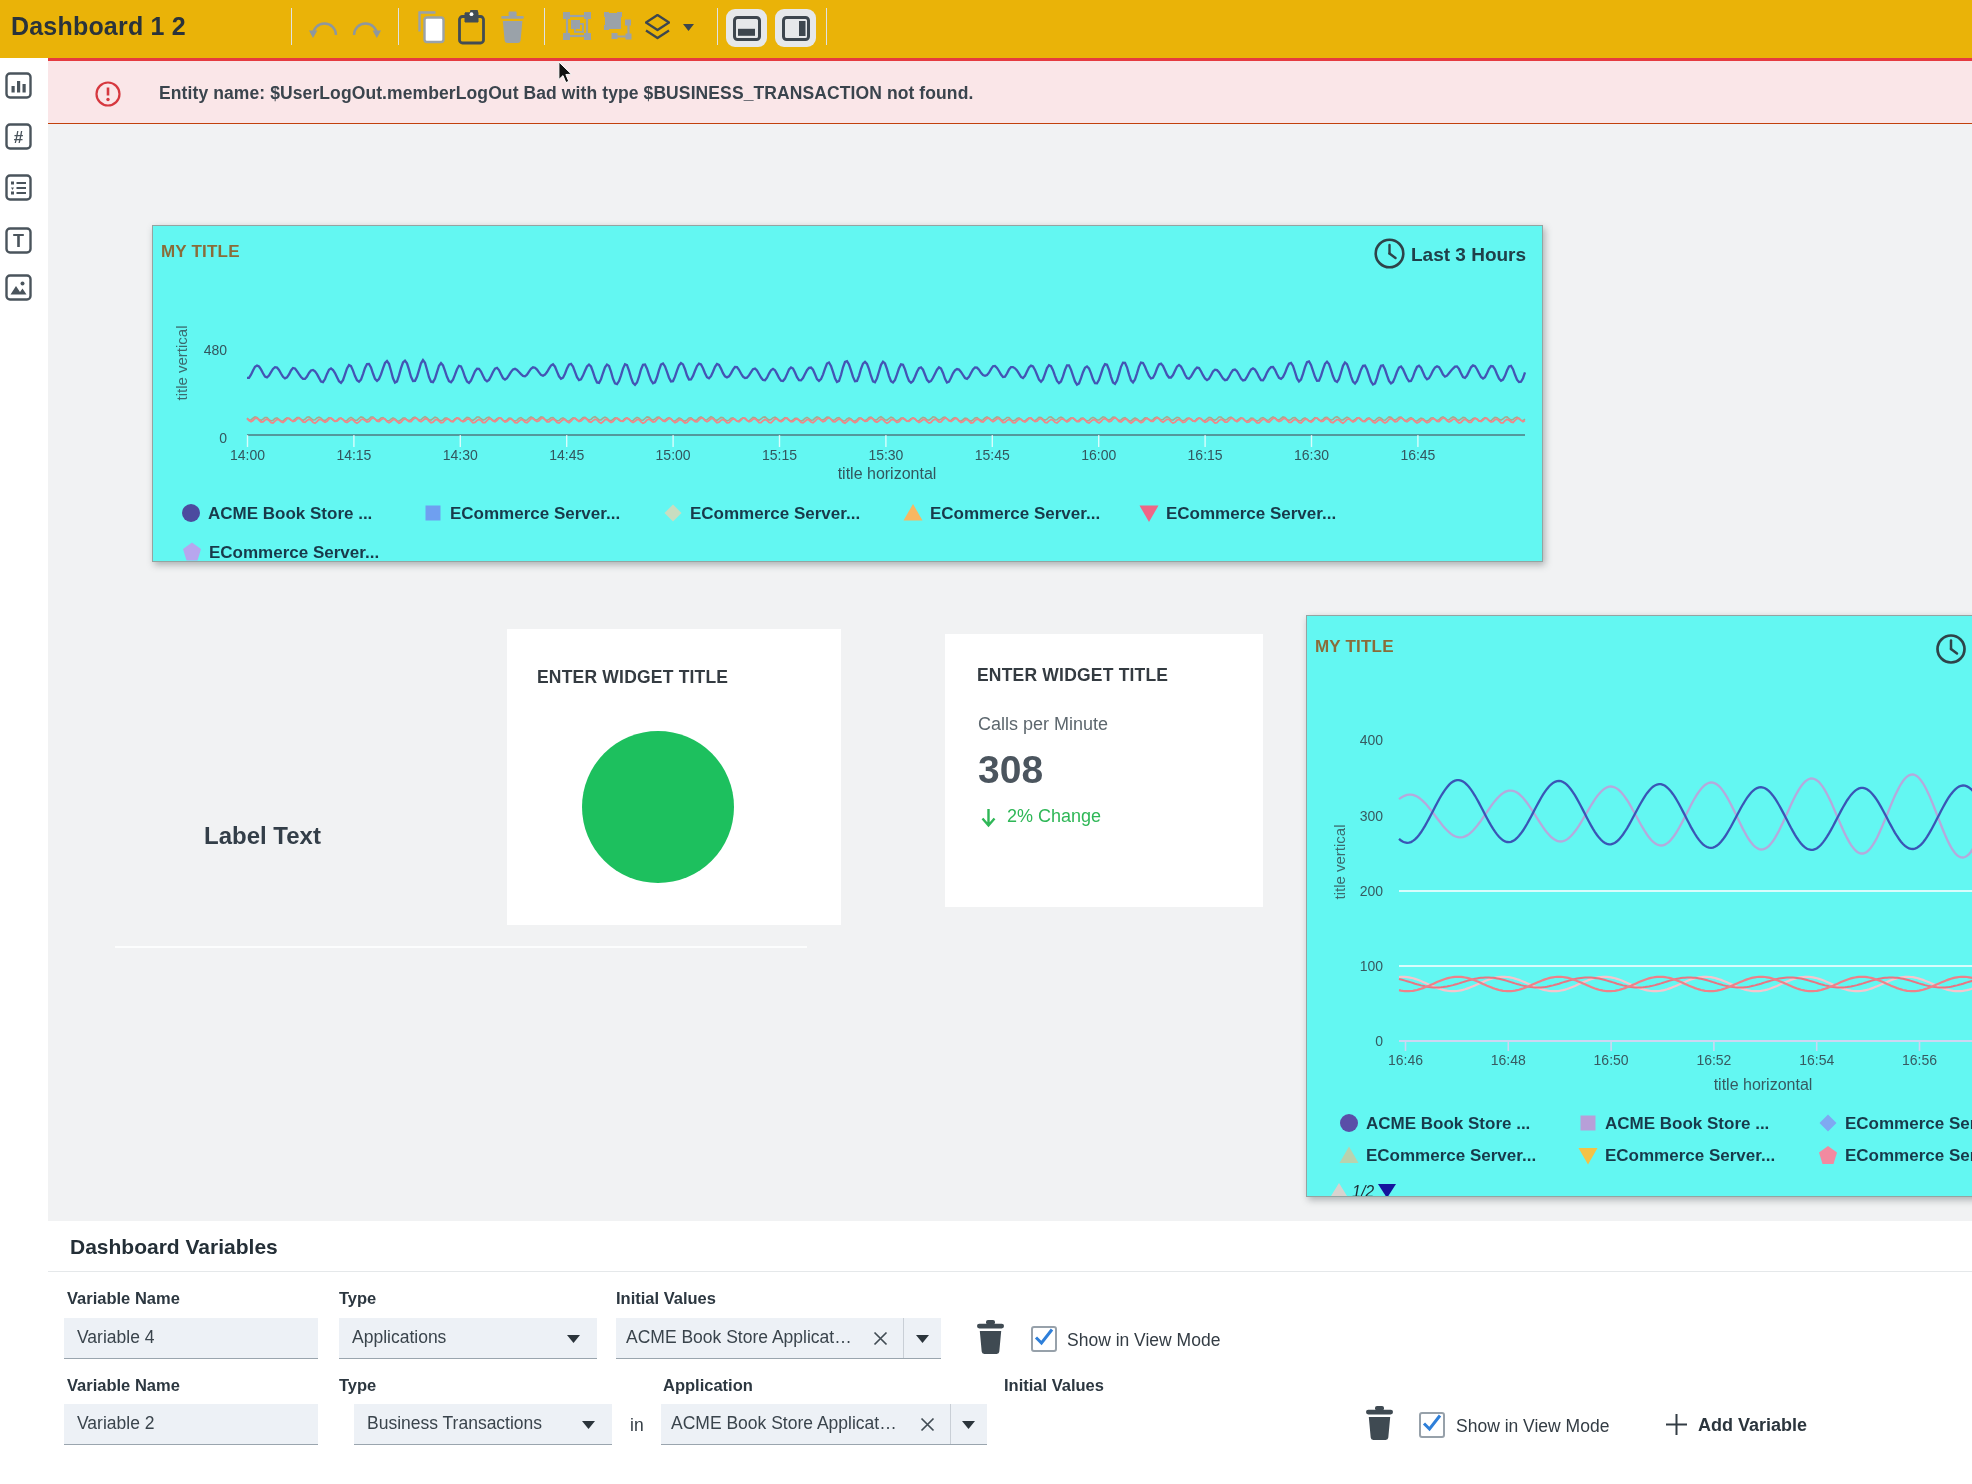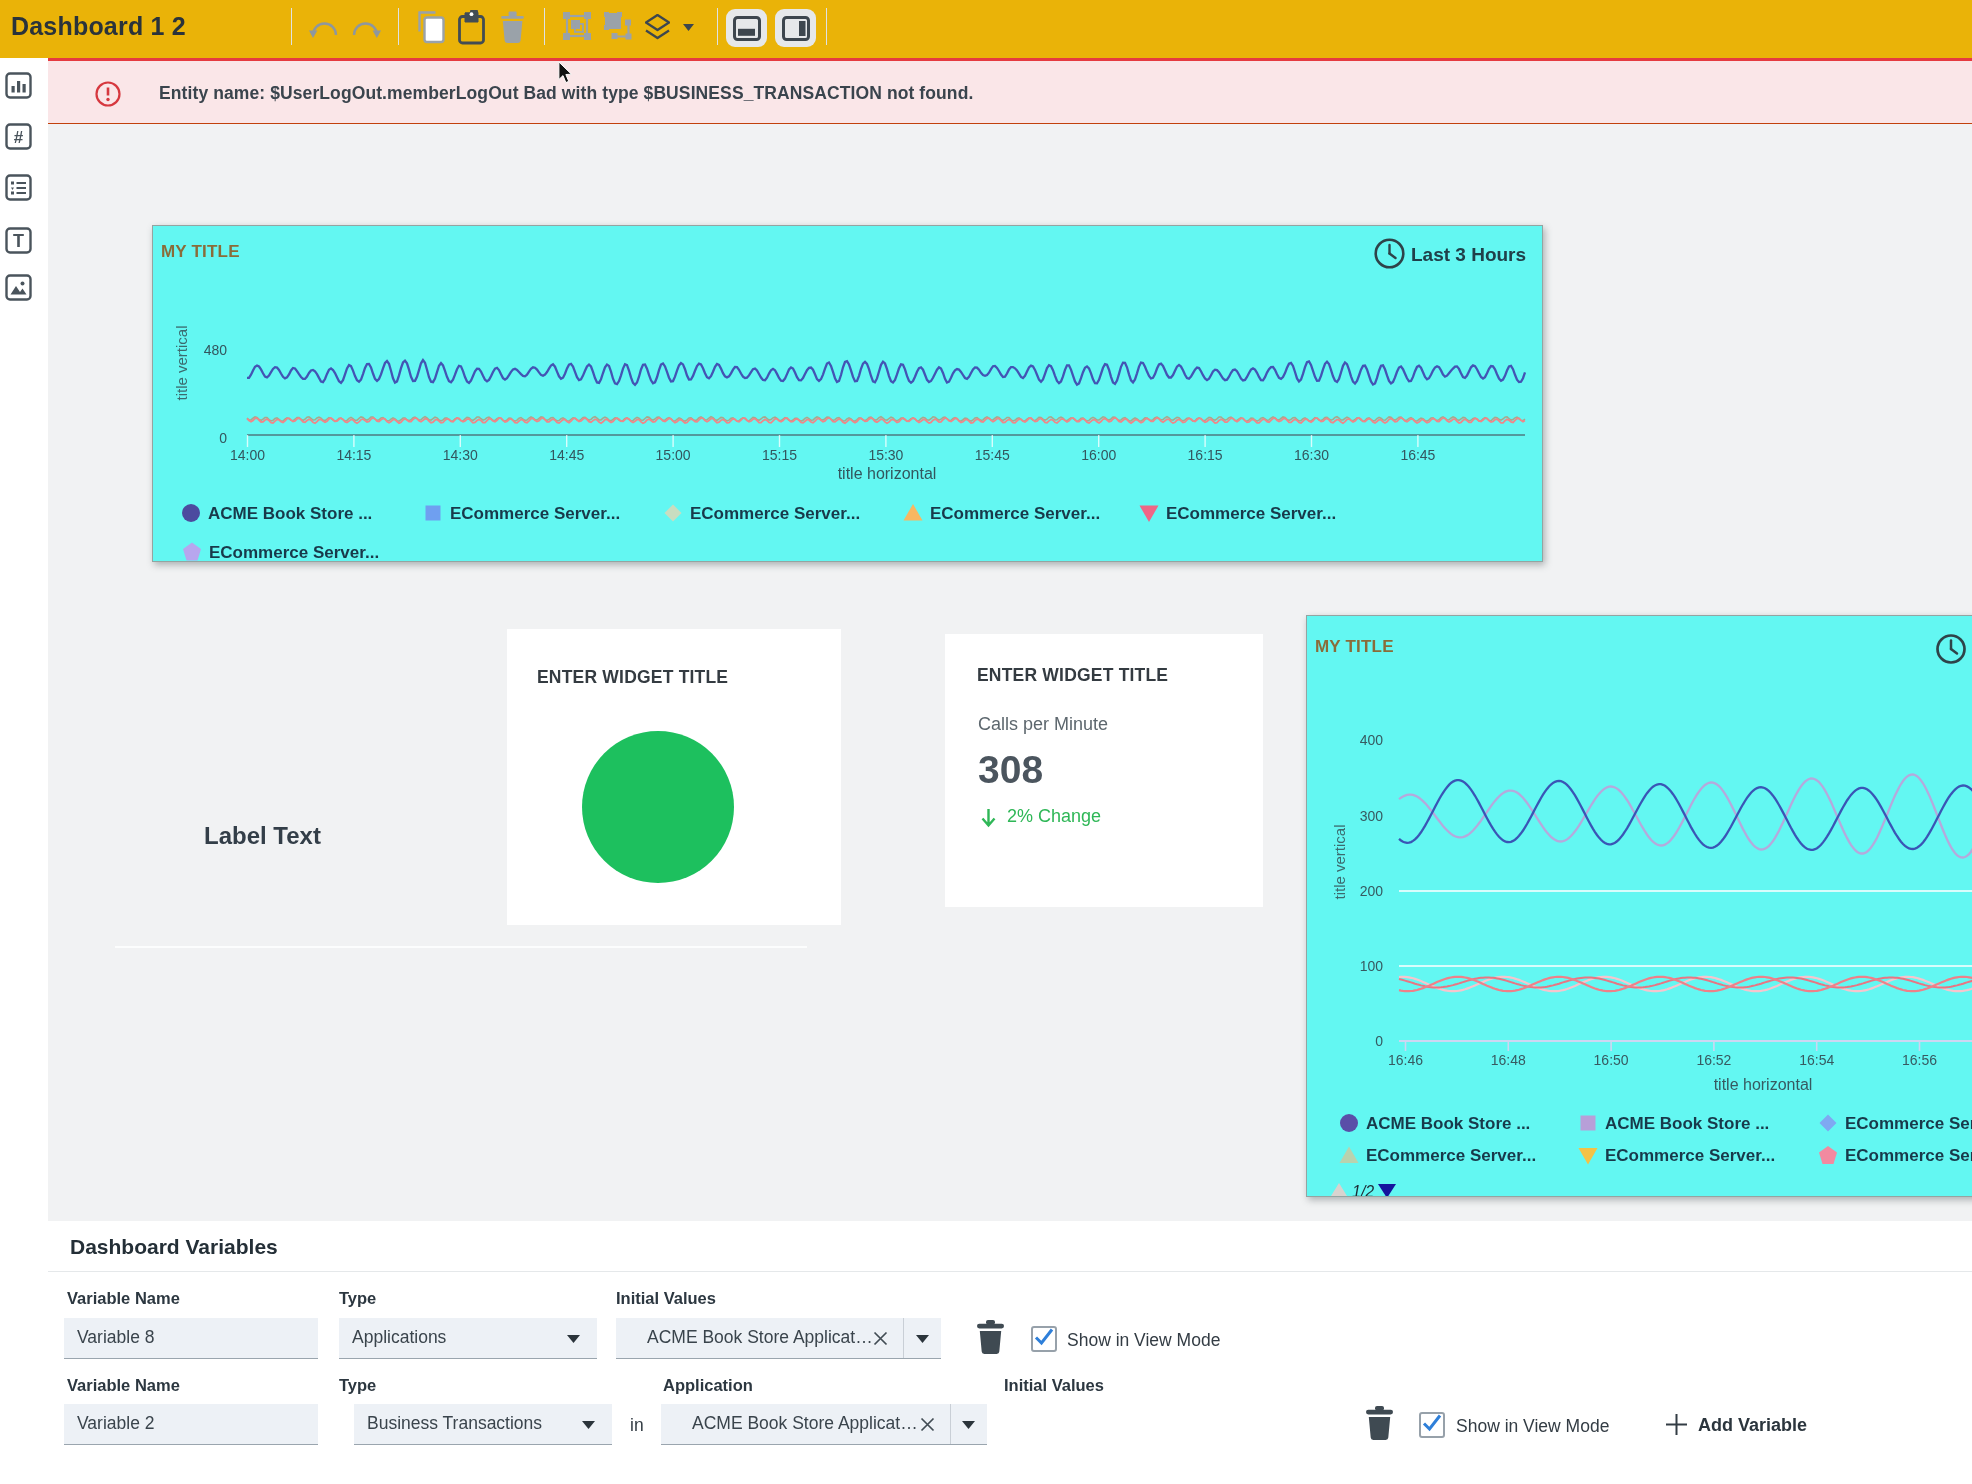--- a/index.html
+++ b/index.html
@@ -286,7 +286,7 @@
     <div class="flbl" style="left:19px;top:68px">Variable Name</div>
     <div class="flbl" style="left:291px;top:68px">Type</div>
     <div class="flbl" style="left:568px;top:68px">Initial Values</div>
-    <div class="fld" style="left:16px;top:97px;width:254px">Variable 8</div>
+    <div class="fld" style="left:16px;top:97px;width:254px">Variable 4</div>
     <div class="fld" style="left:291px;top:97px;width:258px">Applications<svg class="car" width="13" height="8" viewBox="0 0 13 8" style="">
         <path d="M0 0 L13 0 L6.5 8 Z" fill="#2b343b"></path>
       </svg></div>

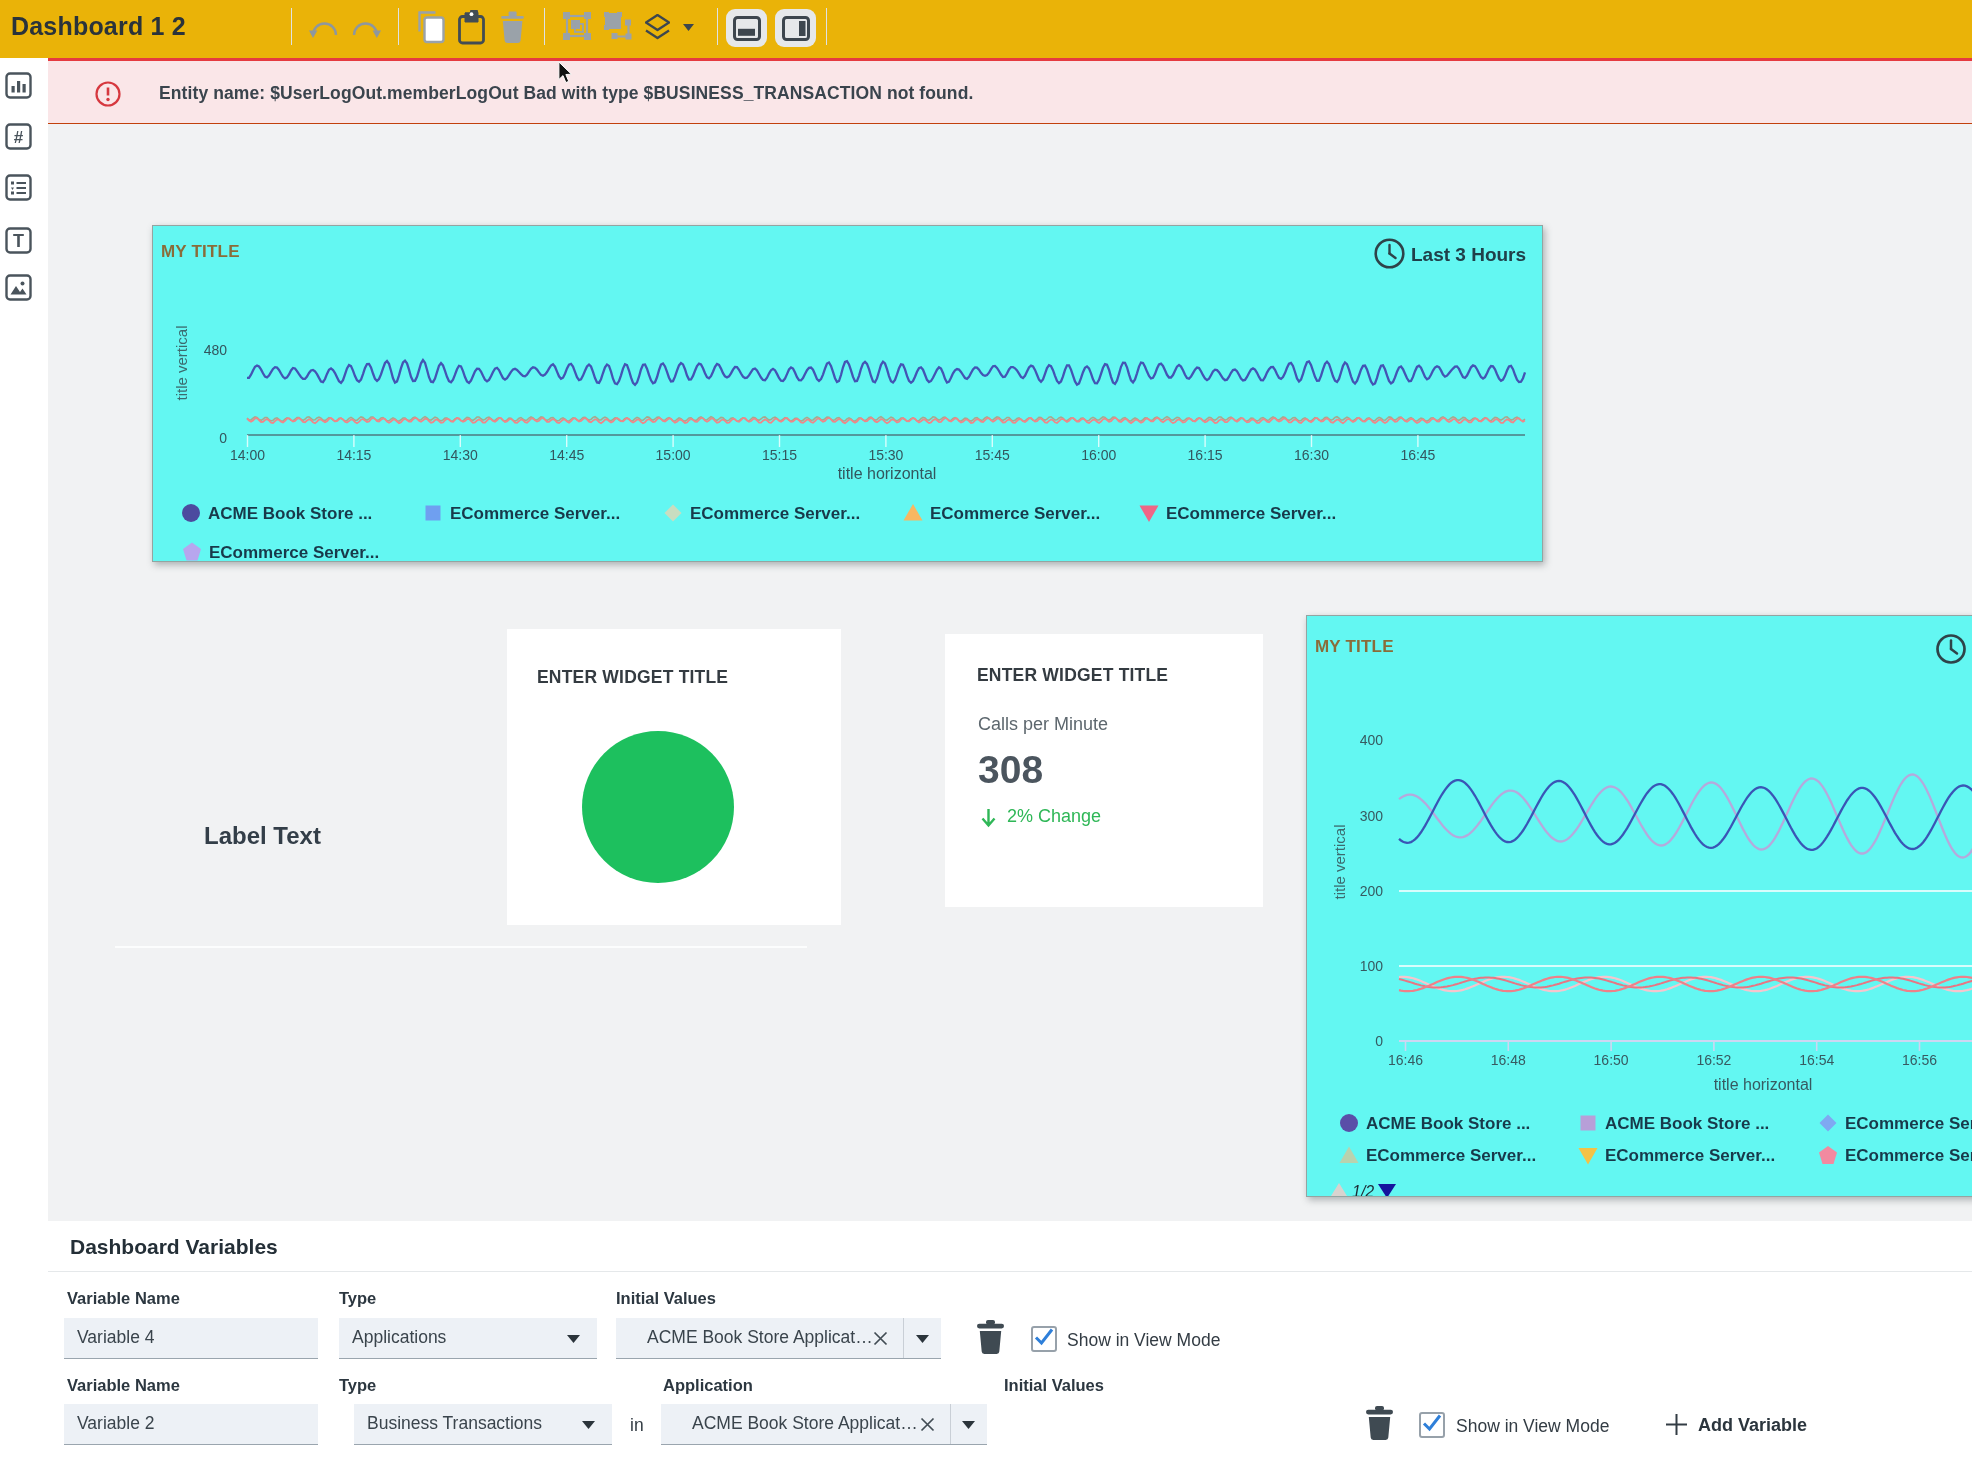--- a/index.html
+++ b/index.html
@@ -33,7 +33,7 @@
  box-sizing:border-box;font-size:17.5px;color:#3a444c;line-height:39px;padding-left:13px;overflow:hidden;}
 .fld svg.car{position:absolute;right:17px;top:17px;}
 .combo{position:absolute;height:41px;background:#edf1f6;border-bottom:1px solid #9aa5ae;box-sizing:border-box;}
-.combo .cmain{position:absolute;left:0;top:0;bottom:0;font-size:17.5px;color:#3a444c;line-height:39px;padding-left:31px;}
+.combo .cmain{position:absolute;left:0;top:0;bottom:0;font-size:17.5px;color:#3a444c;line-height:39px;padding-left:10px;}
 .combo .cdiv{position:absolute;top:0;bottom:0;width:1px;background:#c9cfd6;}
 .ckbox{position:absolute;width:26px;height:26px;background:#fff;border:2px solid #97a1aa;border-radius:3px;box-sizing:border-box;}
 .cklbl{position:absolute;font-size:17.5px;color:#333c44;}

